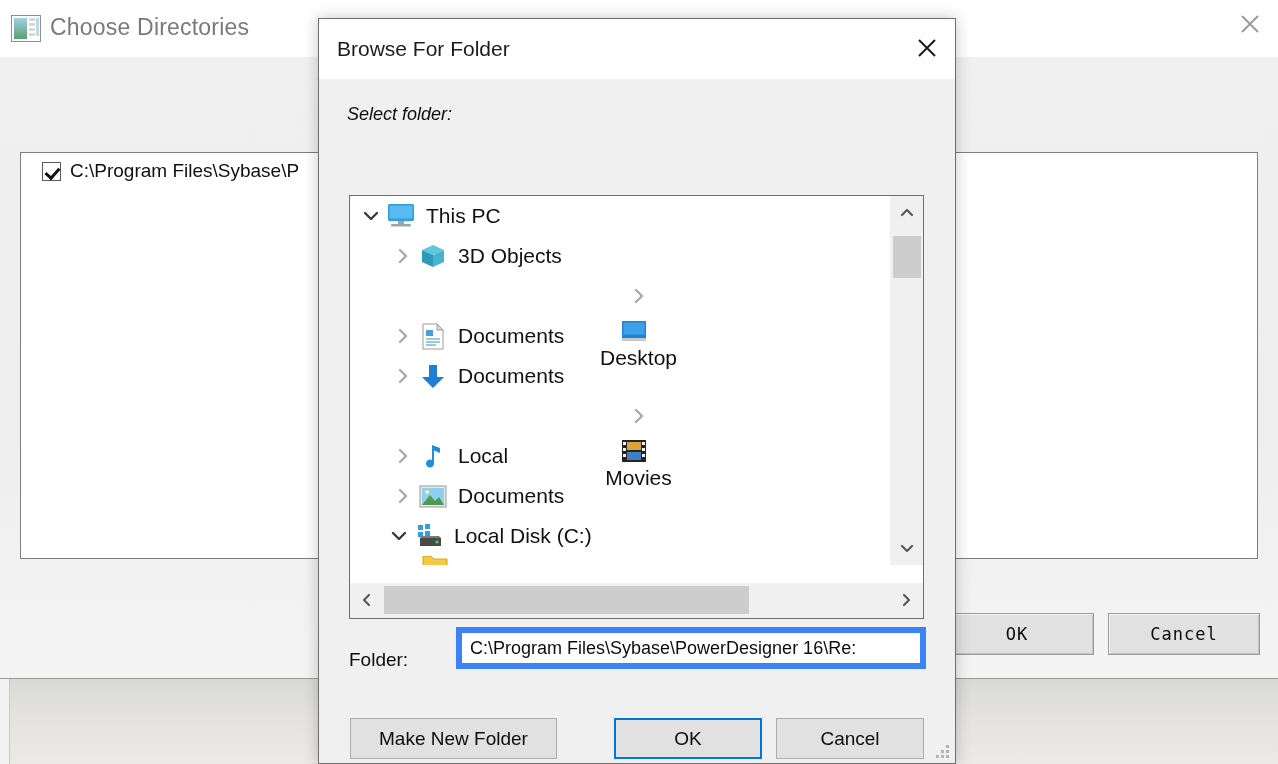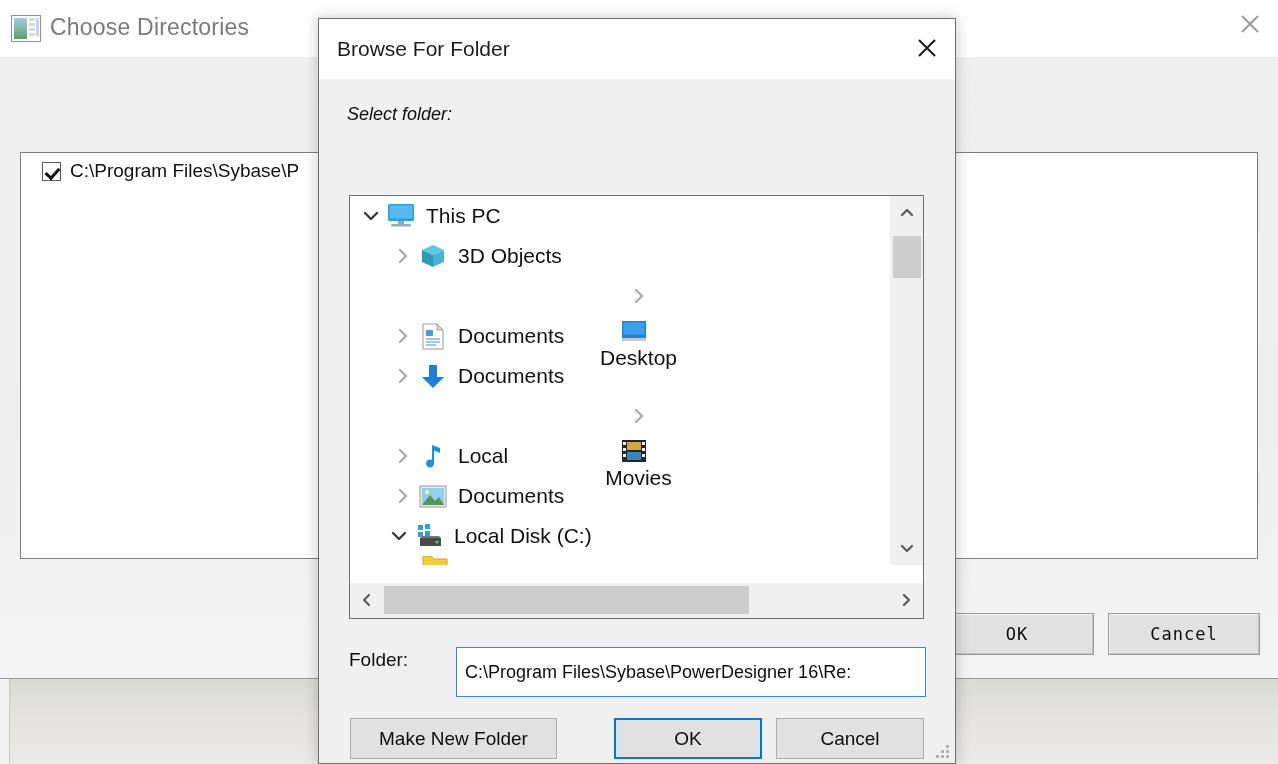--- a/index.html
+++ b/index.html
@@ -256,10 +256,10 @@
   }
   #folder-input {
     position: absolute;
-    left: 137px; top: 628px;
-    width: 470px; height: 50px;
-    background: #ffffff;
-    border: 1px solid #3b82f6;
+    left: 137px; top: 608px;
+    width: 470px; height: 42px;
+    background: #ffffff;
+    border: 6px solid #3b82f6;
     box-sizing: border-box;
     display: flex; align-items: center;
     padding-left: 8px;

